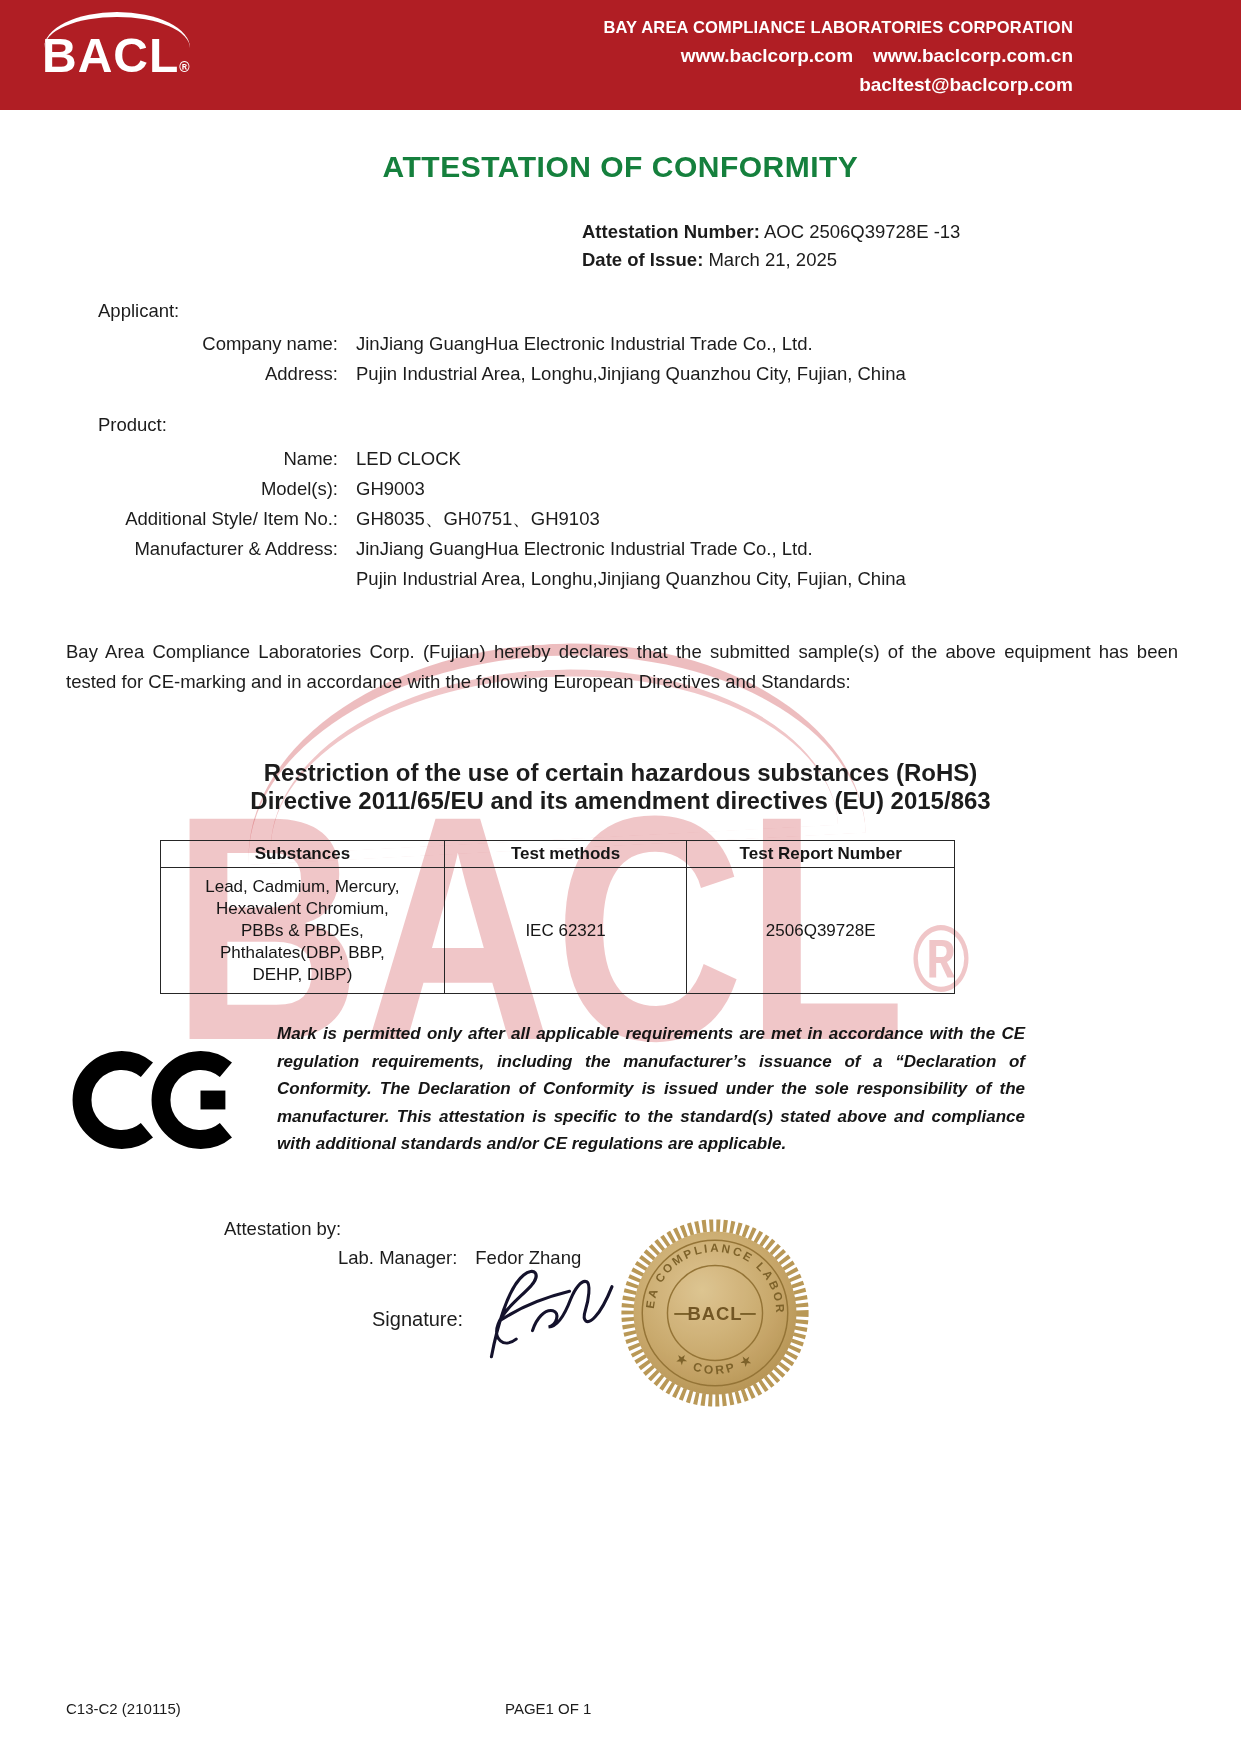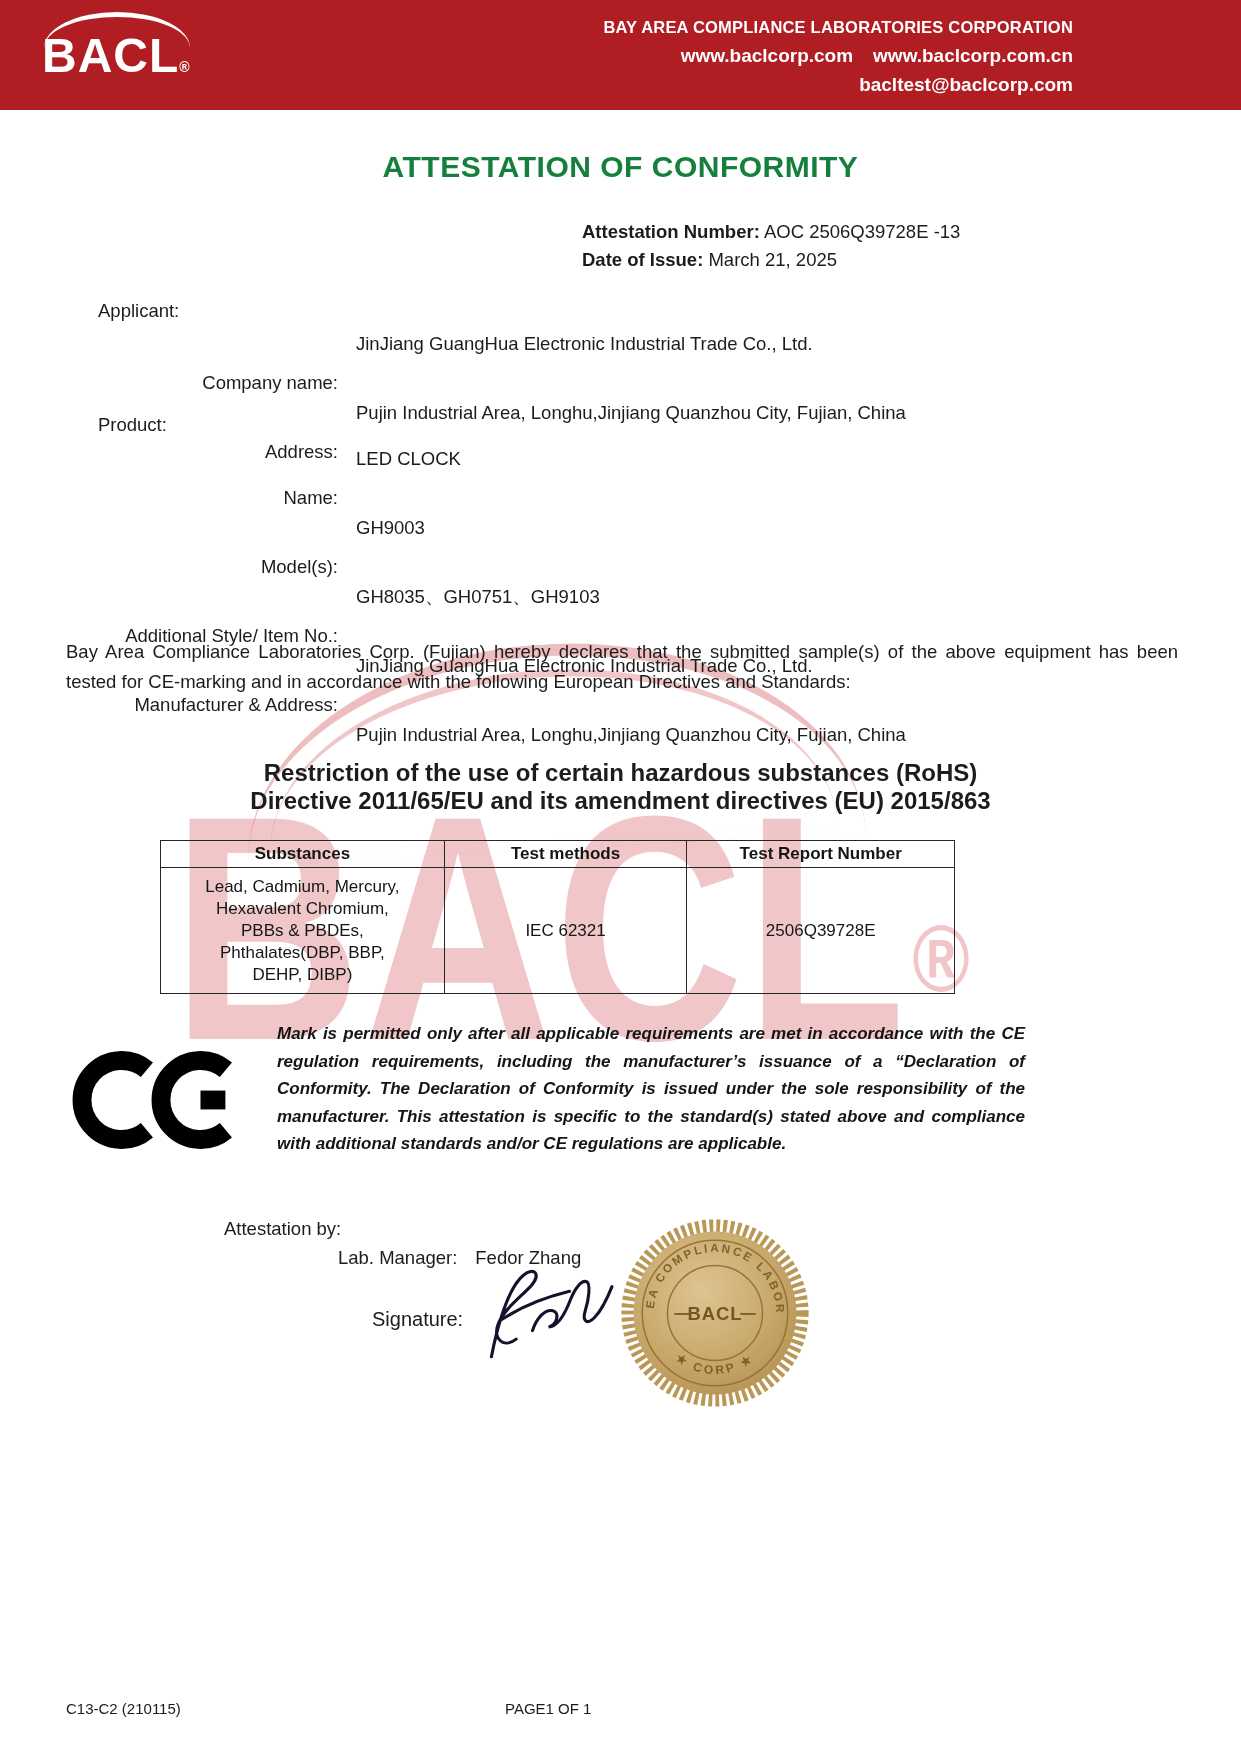--- a/index.html
+++ b/index.html
@@ -51,7 +51,7 @@
   .kv { position:absolute; left:66px; width:1115px; display:grid; grid-template-columns:272px 1fr; column-gap:18px; font-size:18.5px; line-height:30px; }
   .applicant-kv { top:329px; }
   .product-kv  { top:444px; }
-  .kv-label { text-align:right;margin-top:39px; }
+  .kv-label { text-align:right; }
 
   .declaration { position:absolute; left:66px; top:637px; width:1112px; font-size:18.5px; line-height:30px; text-align:justify; }
 

